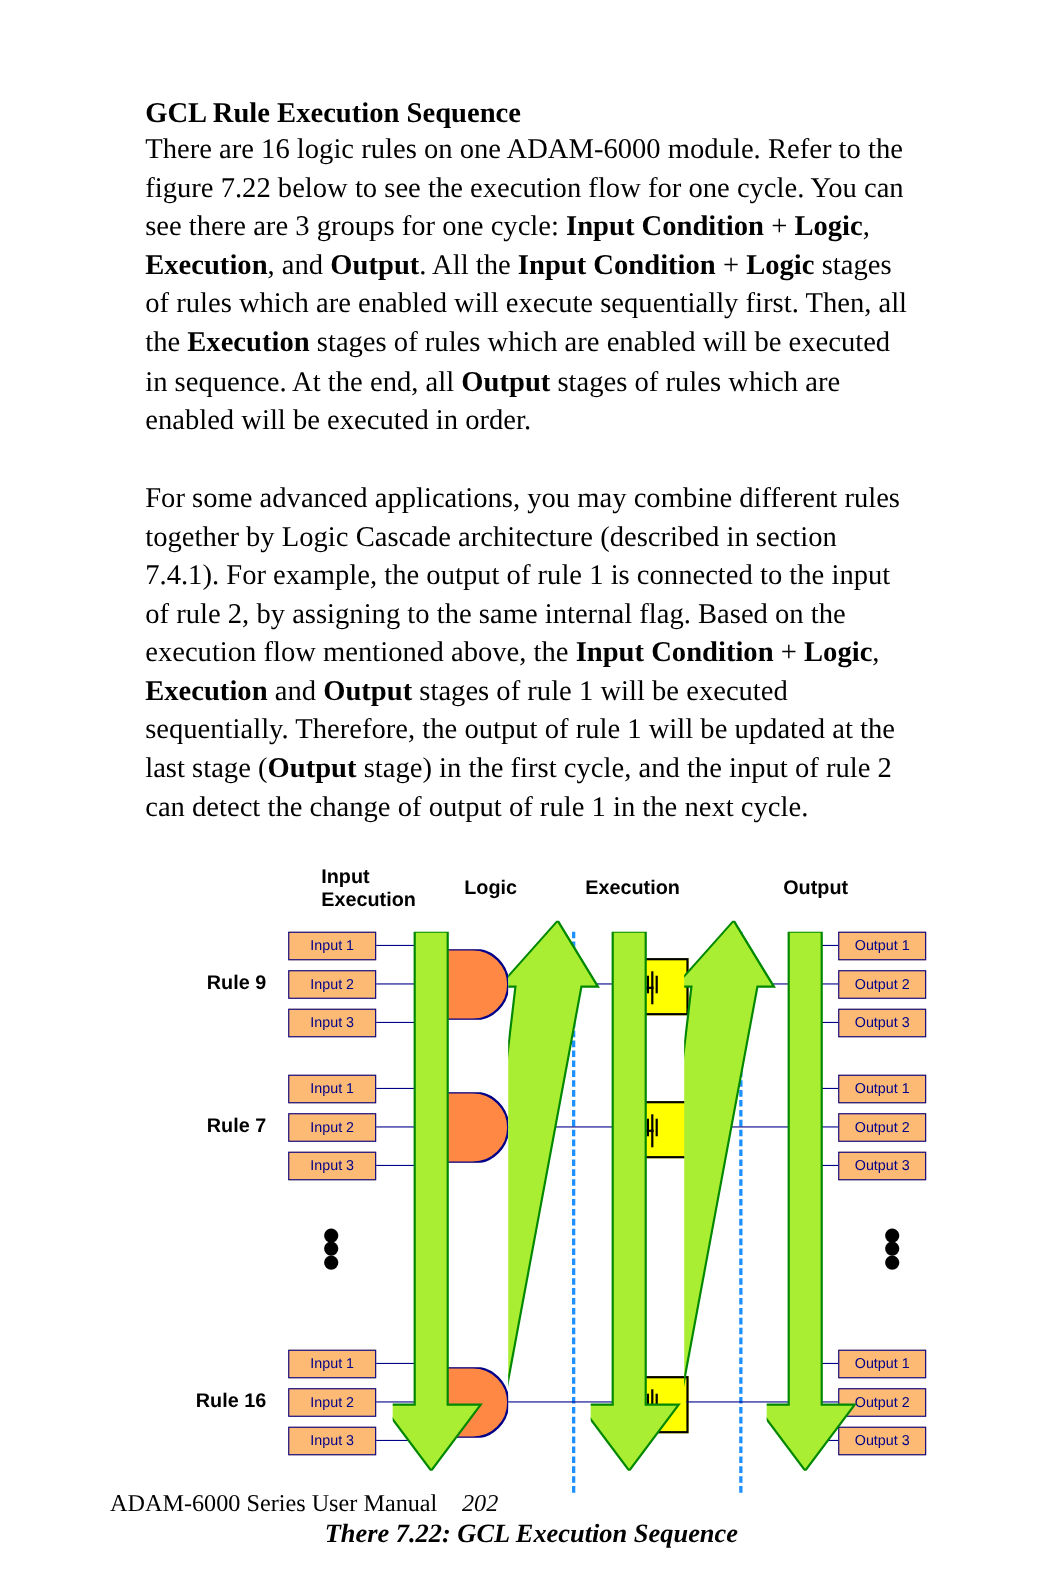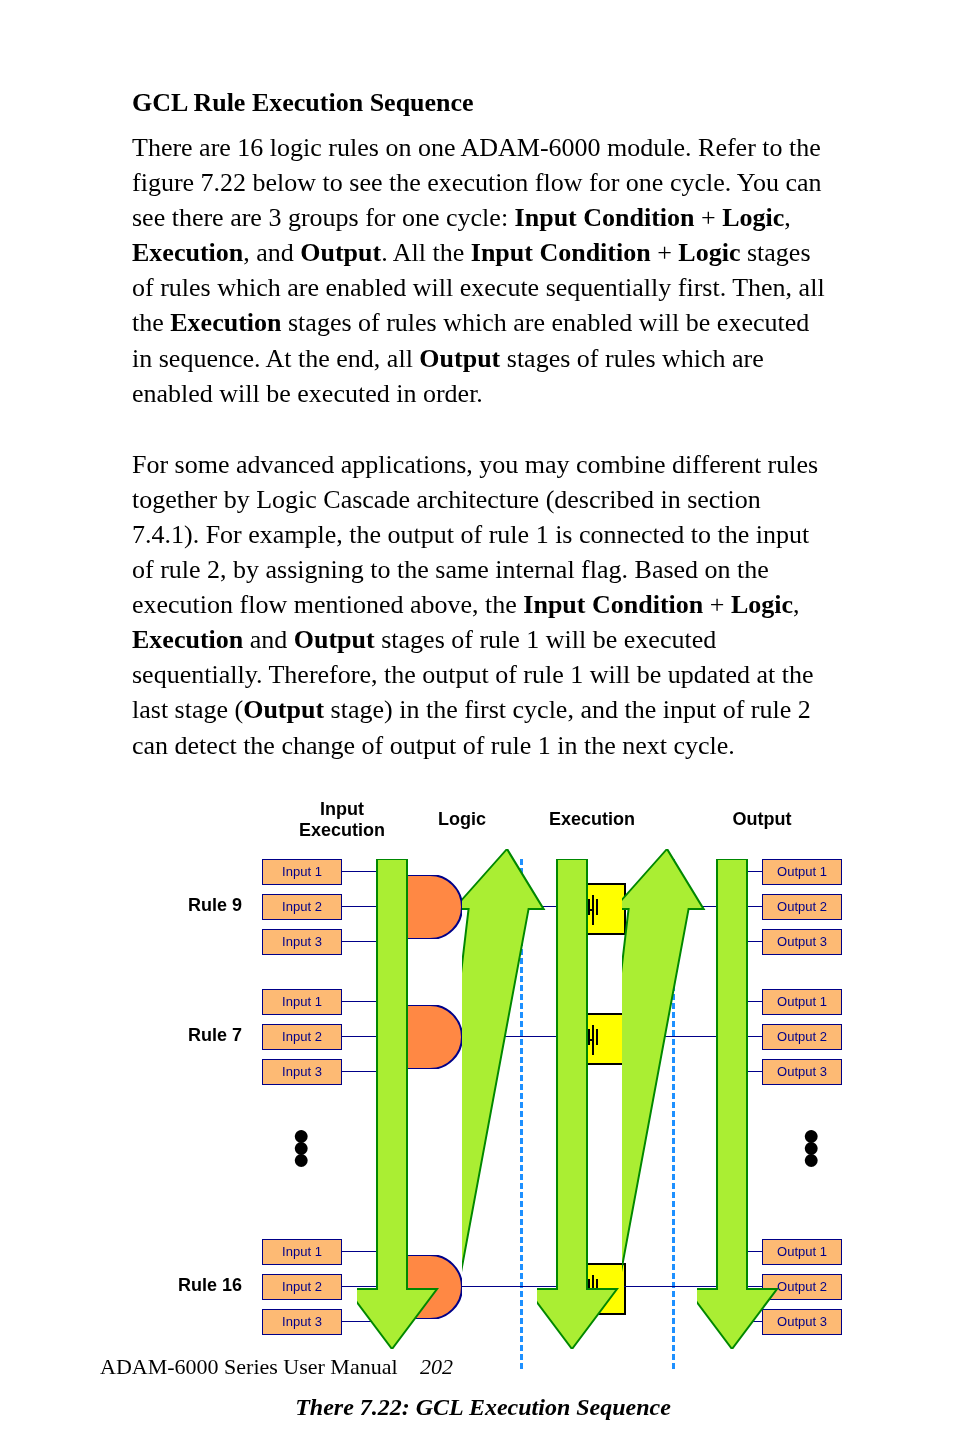--- a/index.html
+++ b/index.html
@@ -3,7 +3,7 @@
 <meta charset="utf-8">
 <style>
 body{margin:0;background:#fff;font-family:"Times New Roman",serif;color:#000;width:954px;height:1430px;position:relative;box-sizing:border-box;padding:88px 120px 0 132px}
-.heading{font-size:26px;font-weight:bold;margin-bottom:12px}
+.heading{font-size:26px;font-weight:bold;}
 .para{font-size:26px;line-height:1.35;margin-bottom:36px;text-align:left}
 .bold{font-weight:bold}
 .figcap{font-size:24px;font-weight:bold;font-style:italic;text-align:center;margin-top:10px}

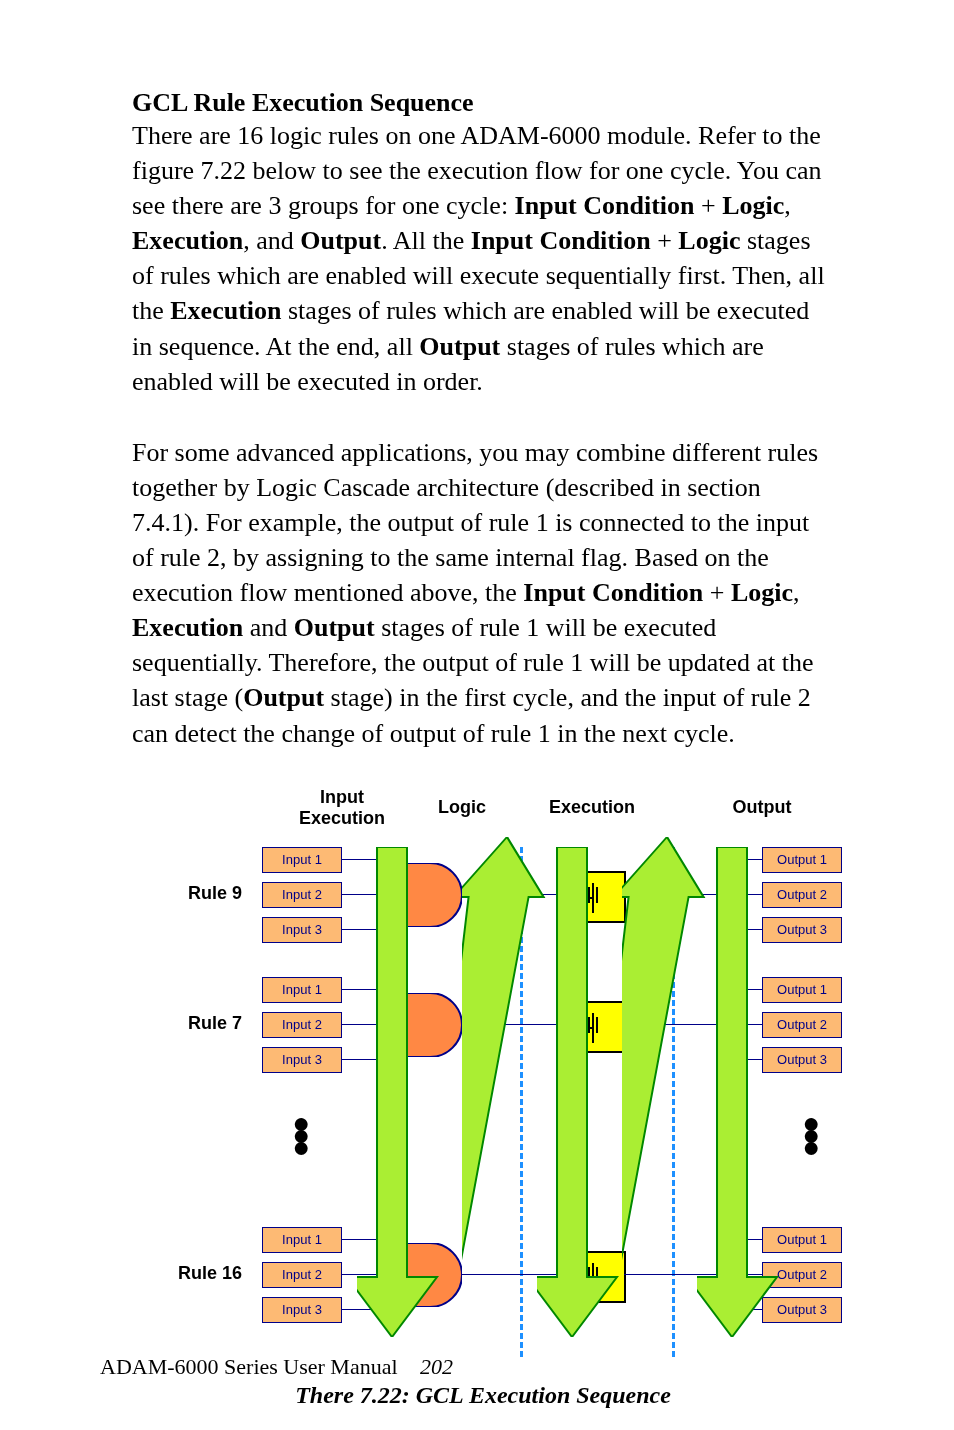--- a/index.html
+++ b/index.html
@@ -10,7 +10,7 @@
 .footer{position:absolute;bottom:50px;left:100px;font-size:22px}
 .footer-page{position:absolute;bottom:50px;left:420px;font-style:italic;font-size:22px}
 .diagram{position:relative;width:700px;height:585px;margin-left:30px}
-.col-hdr{position:absolute;font-family:Arial,sans-serif;font-weight:bold;font-size:18px;text-align:center}
+.col-hdr{position:absolute;font-family:Arial,sans-serif;font-weight:bold;font-size:18px;text-align:left}
 .row-lbl{position:absolute;font-family:Arial,sans-serif;font-weight:bold;font-size:18px;text-align:right;width:80px}
 .iobox{position:absolute;width:78px;height:24px;background:#fdba74;border:1.5px solid #000088;color:#000088;font-family:Arial,sans-serif;font-size:13px;text-align:center;line-height:24px}
 .andgate{position:absolute;width:60px;height:64px}

